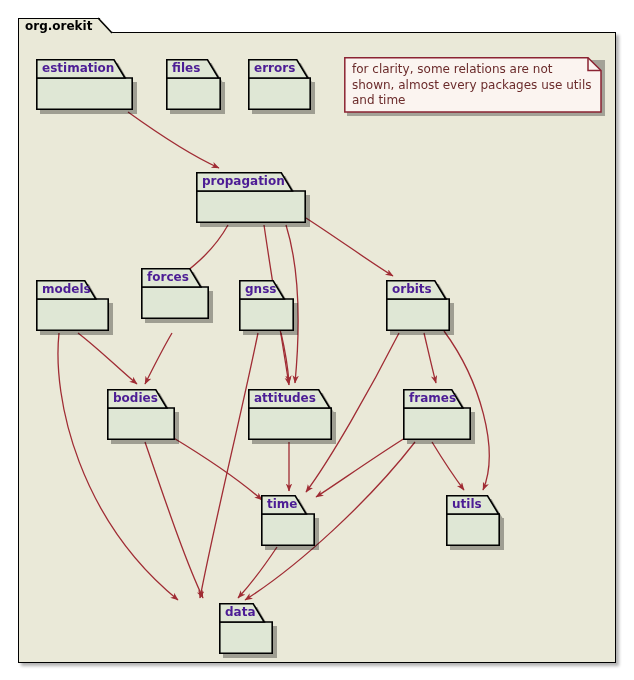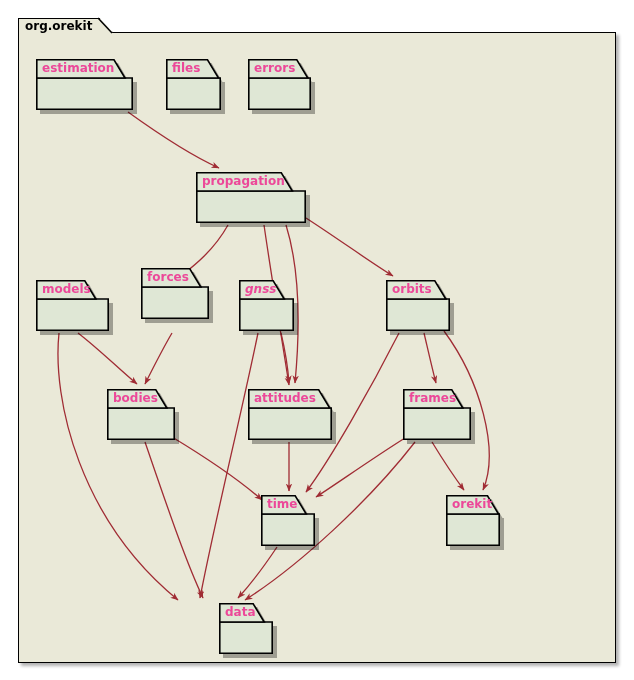--- a/index.html
+++ b/index.html
@@ -55,7 +55,7 @@
     top:1px;
     font-size:12px;
     font-weight:bold;
-    color:#ec4899;
+    color:#4c1d95;
     white-space:nowrap;
     line-height:17px;
     text-align:center;

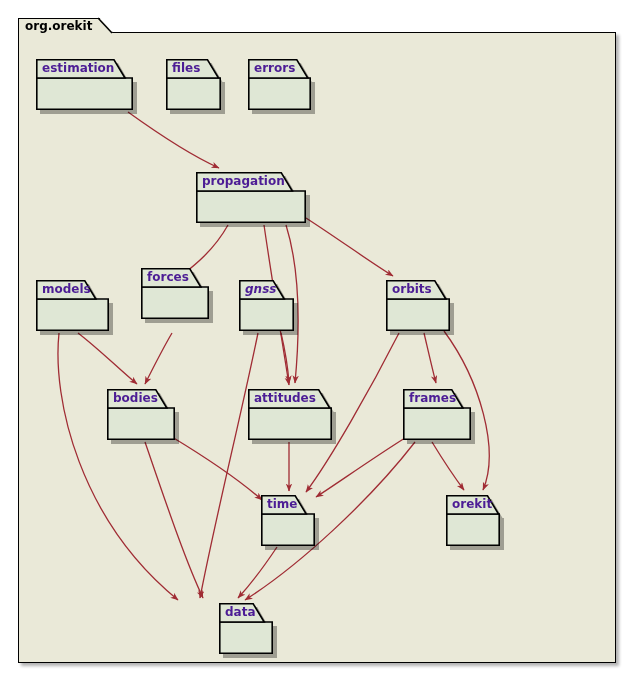--- a/index.html
+++ b/index.html
@@ -246,6 +246,14 @@
       </div>
     </div>
 
+  <div class="note">
+    <div class="nshadow"></div>
+    <svg class="nbody" width="258" height="56">
+      <path d="M 0.8,0.8 L 244,0.8 L 257,13.5 L 257,55 L 0.8,55 Z" fill="#fbf4f0" stroke="#8b2332" stroke-width="1.5"></path>
+      <path d="M 244,0.8 L 244,13.5 L 257,13.5" fill="none" stroke="#8b2332" stroke-width="1.5"></path>
+    </svg>
+    <div class="ntext">for clarity, some relations are not shown, almost every packages use utils and time</div>
+  </div>
 
 </div>
 

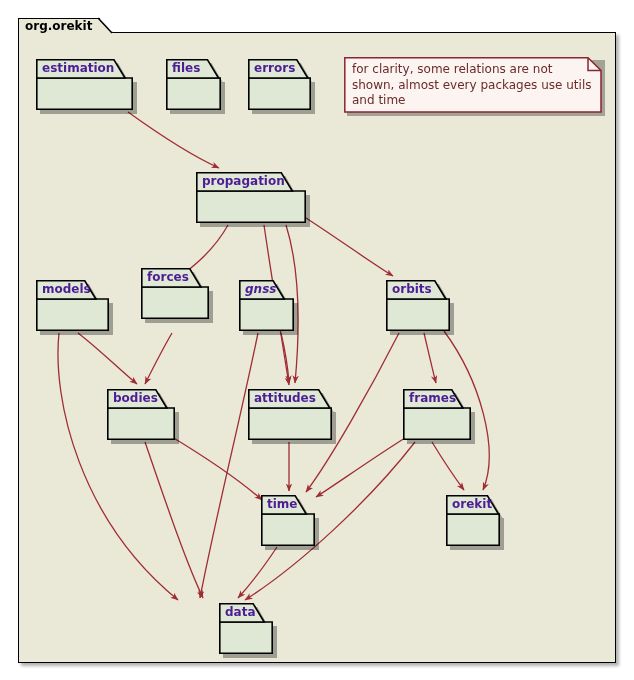--- a/index.html
+++ b/index.html
@@ -180,7 +180,7 @@
         </svg>
         <div class="label">forces</div>
       </div>
-      <div class="pkg" style="left: 239px; top: 280px; width: 55px; height: 51px; font-style: italic;">
+      <div class="pkg" style="left: 239px; top: 280px; width: 55px; height: 51px;">
         <svg width="63" height="59">
           <path d="M 4,4 L 38.2,4 L 49.2,23 L 59,23 L 59,55 L 4,55 Z" fill="rgba(0,0,0,0.32)"></path>
           <path d="M 0.8,19 L 54.2,19 L 54.2,50.2 L 0.8,50.2 Z" fill="#dfe7d5" stroke="#000000" stroke-width="1.6"></path>

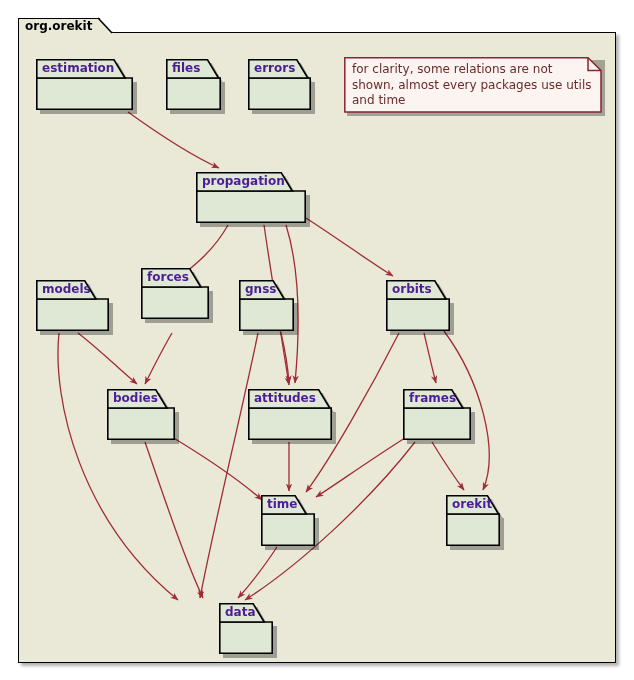--- a/index.html
+++ b/index.html
@@ -234,7 +234,7 @@
           <path d="M 0.8,19 L 53.2,19 L 53.2,50.2 L 0.8,50.2 Z" fill="#dfe7d5" stroke="#000000" stroke-width="1.6"></path>
           <path d="M 0.8,0.8 L 41.5,0.8 L 52.5,19 L 0.8,19 Z" fill="#dfe7d5" stroke="#000000" stroke-width="1.6"></path>
         </svg>
-        <div class="label">orekit</div>
+        <div class="label">utils</div>
       </div>
       <div class="pkg" style="left: 186px; top: 603px; width: 54px; height: 51px; margin-left: 33px;">
         <svg width="62" height="59">

